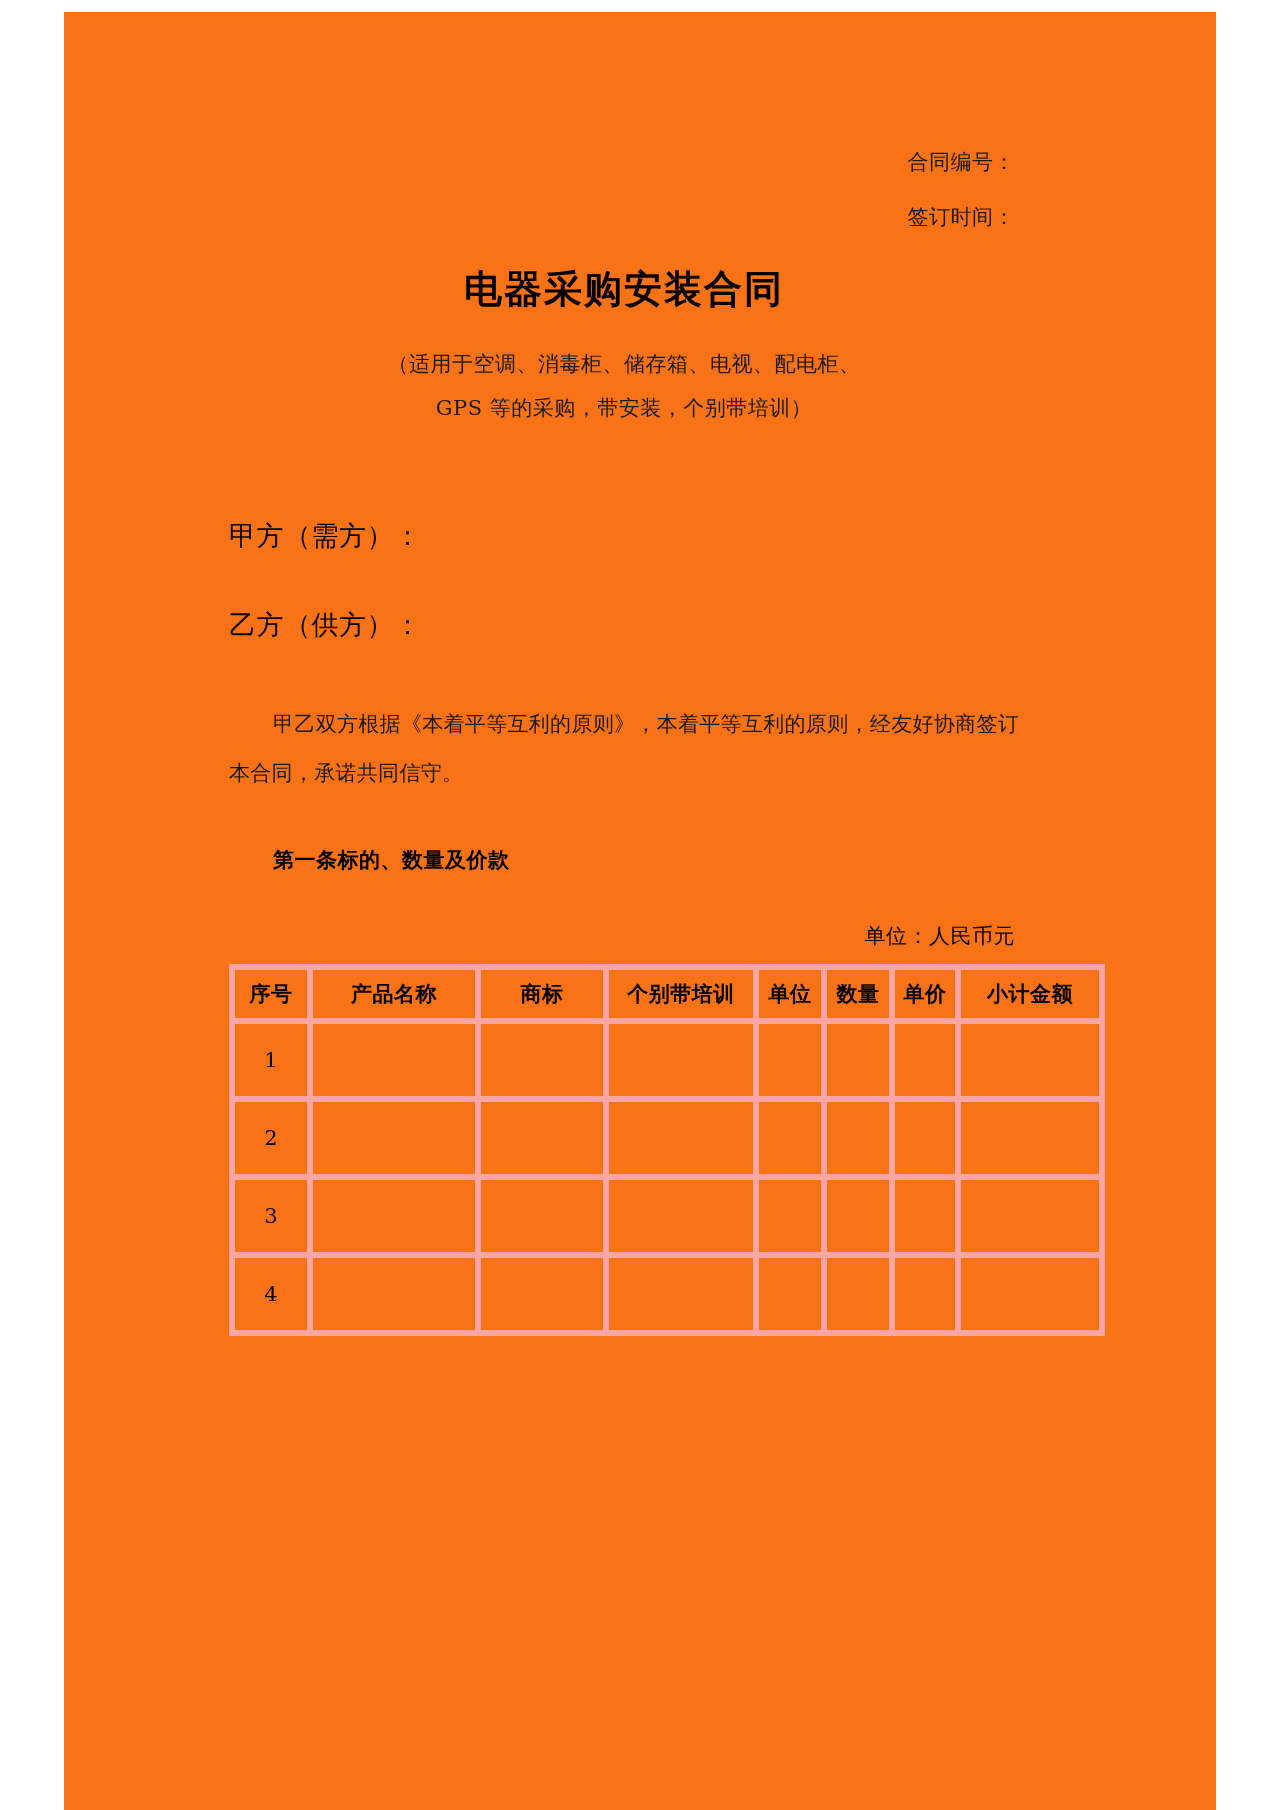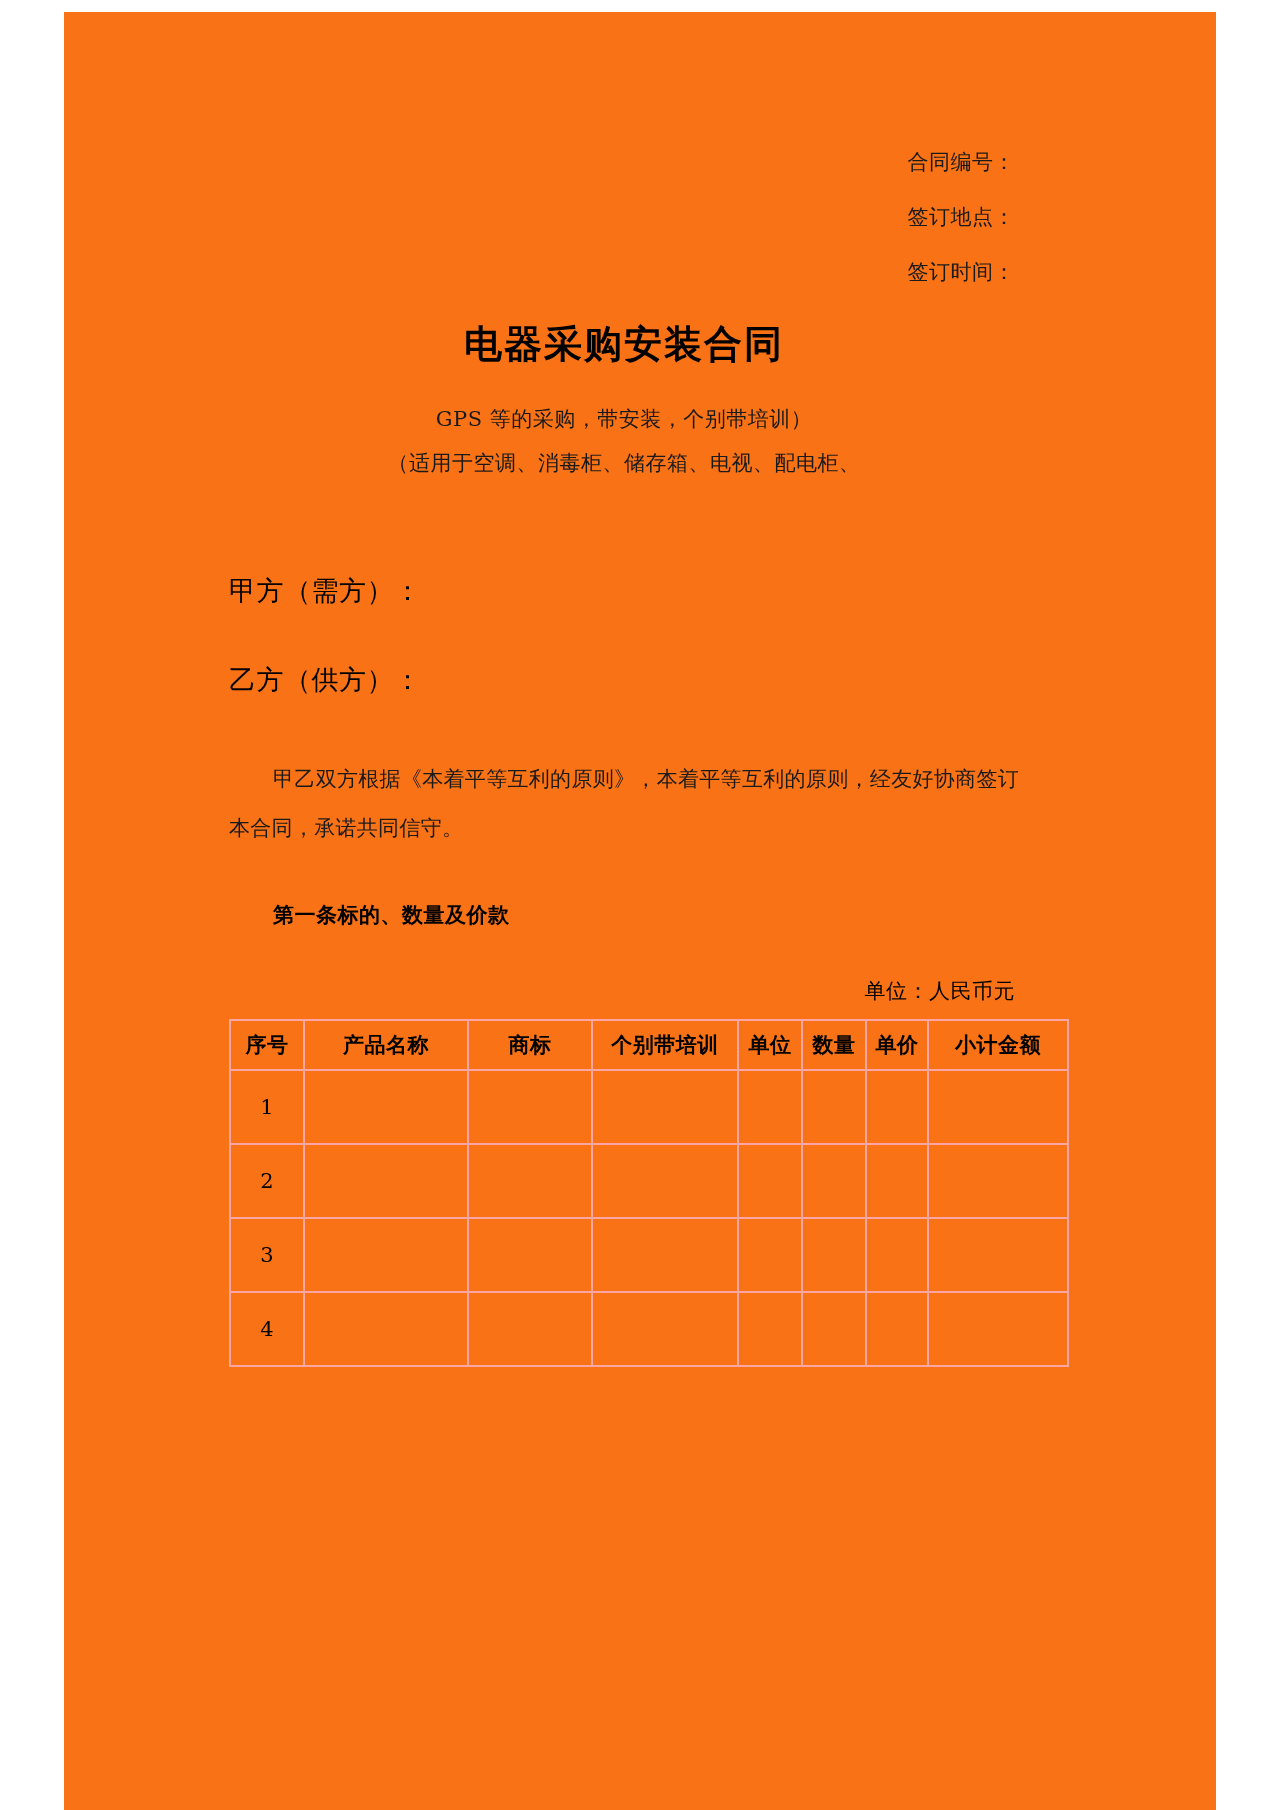--- a/index.html
+++ b/index.html
@@ -153,7 +153,6 @@
 
     <div class="meta-block">
       <div class="meta-line">合同编号：</div>
-      <div class="meta-line">签订地点：</div>
       <div class="meta-line">签订时间：</div>
     </div>
 

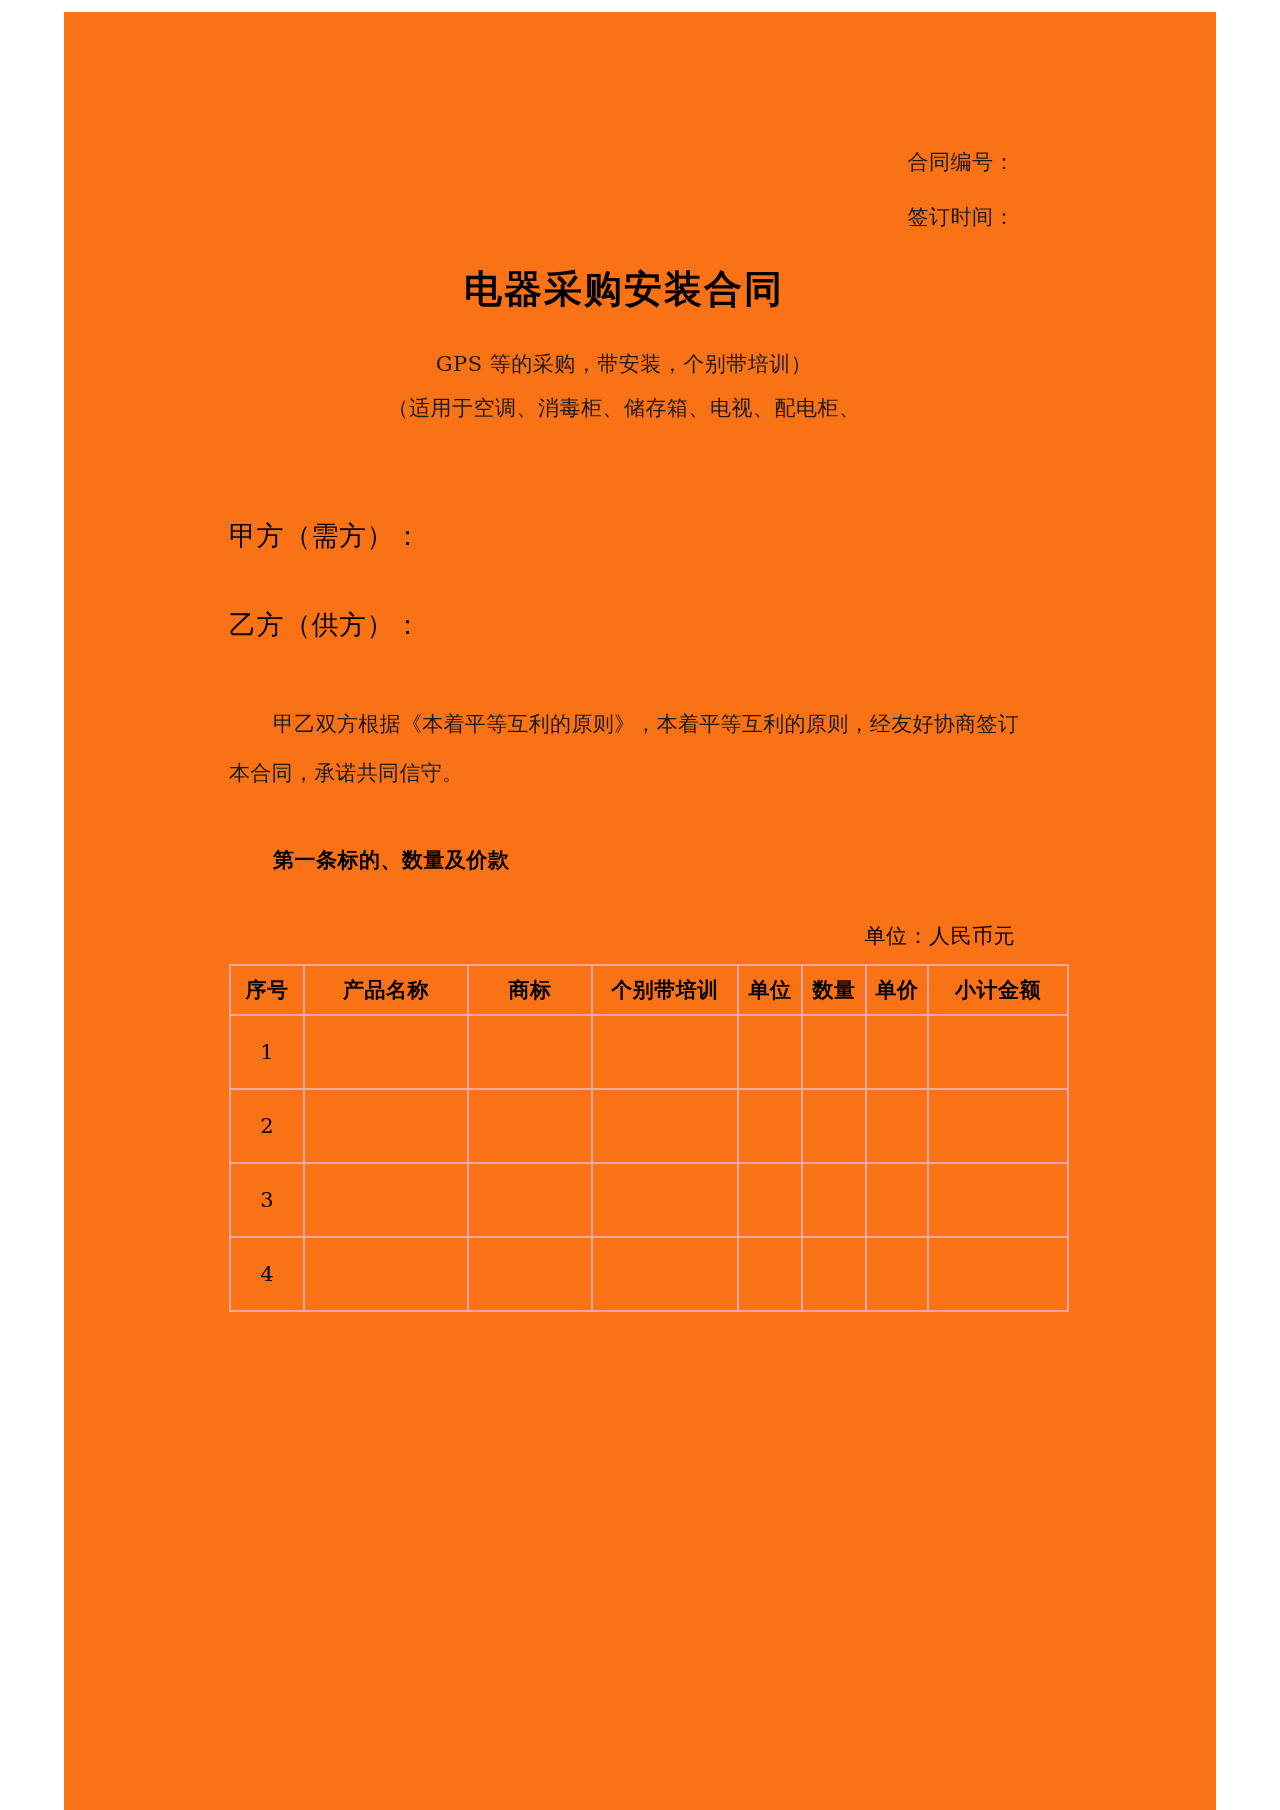--- a/index.html
+++ b/index.html
@@ -159,8 +159,8 @@
     <div class="doc-title">电器采购安装合同</div>
 
     <div class="subtitle">
+      <span class="subtitle-line">（适用于空调、消毒柜、储存箱、电视、配电柜、</span>
       <span class="subtitle-line">GPS 等的采购，带安装，个别带培训）</span>
-      <span class="subtitle-line">（适用于空调、消毒柜、储存箱、电视、配电柜、</span>
     </div>
 
     <div class="parties">

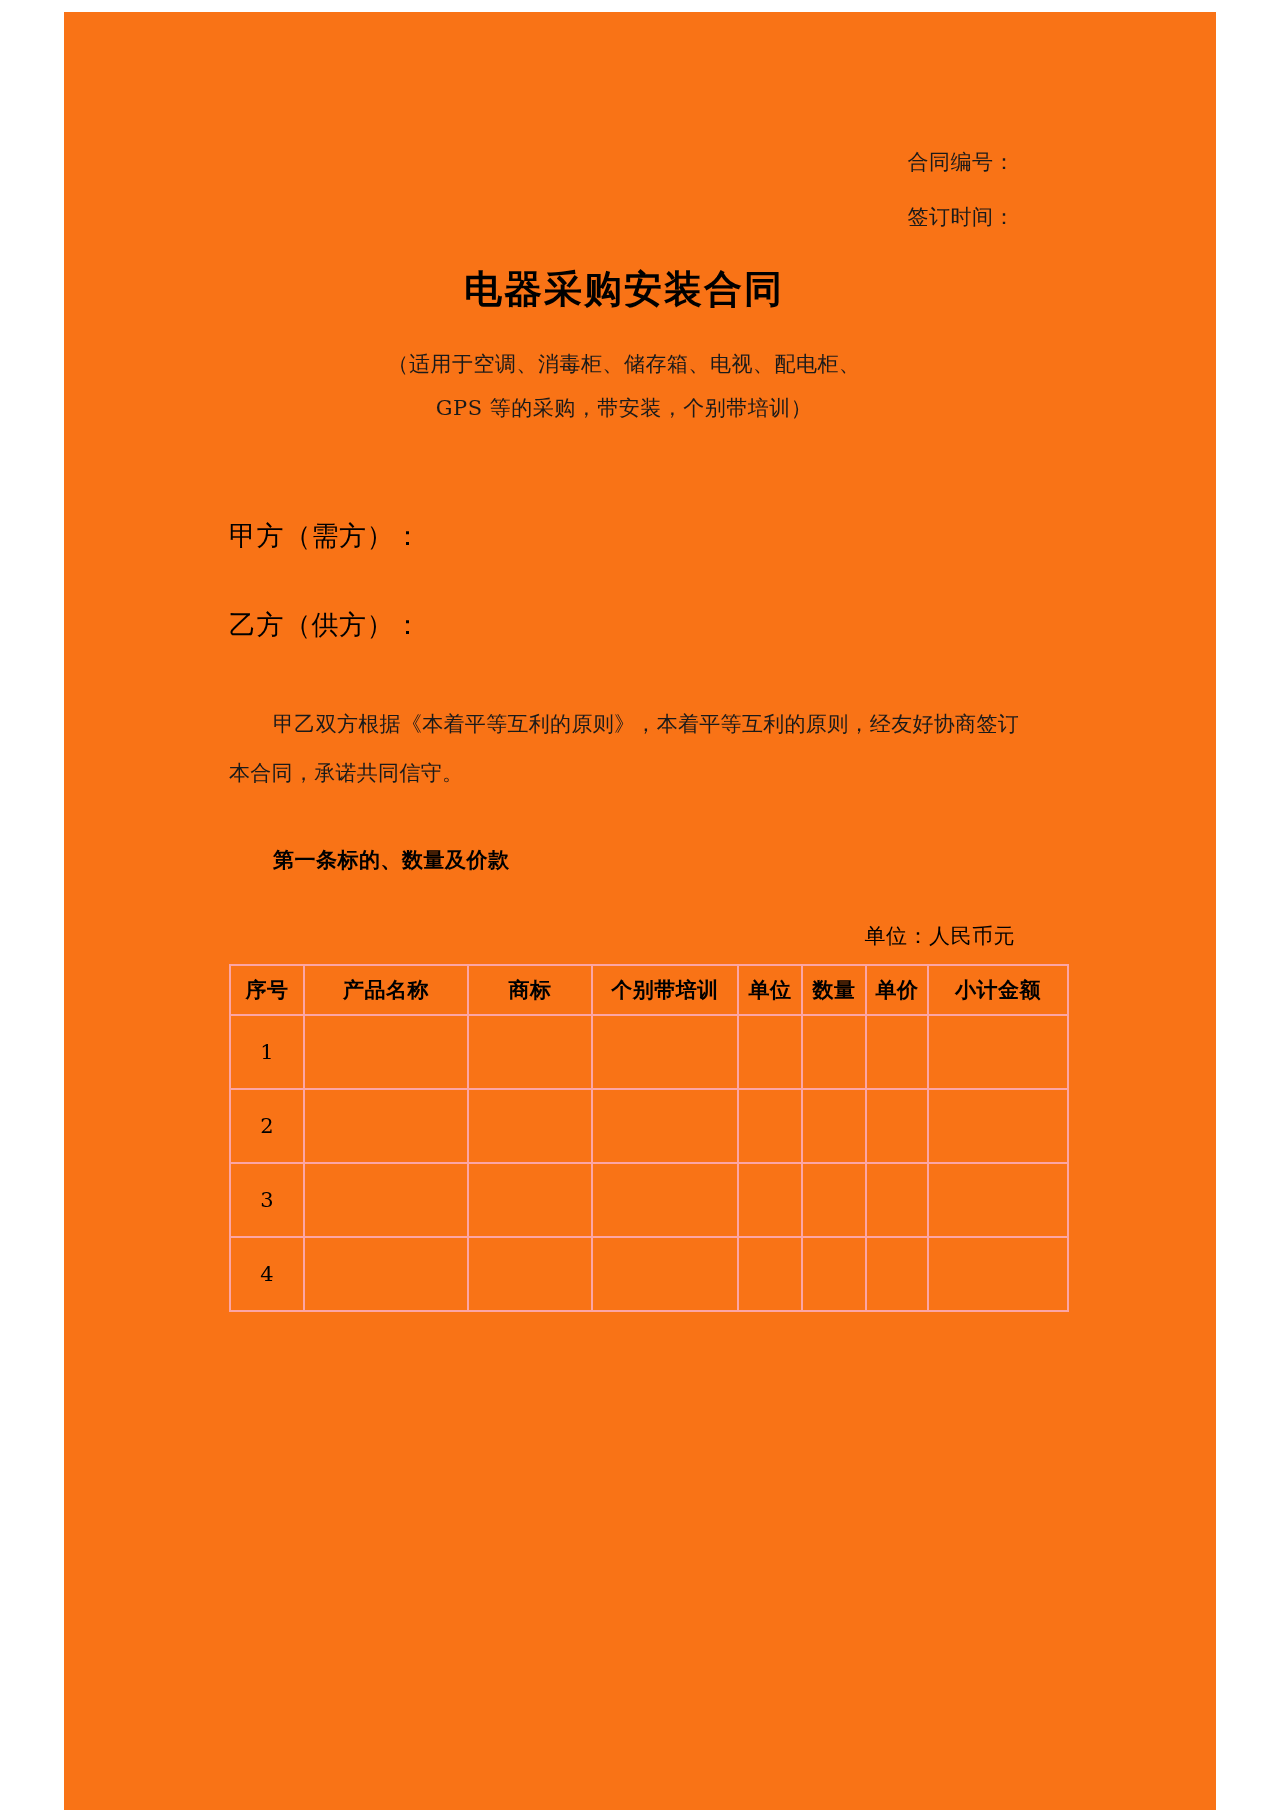--- a/index.html
+++ b/index.html
@@ -119,7 +119,7 @@
   }
   .goods-table th,
   .goods-table td {
-    border: 2px solid #fca5a5;
+    border: 6px solid #fca5a5;
     text-align: center;
     vertical-align: middle;
     font-size: 21px;

